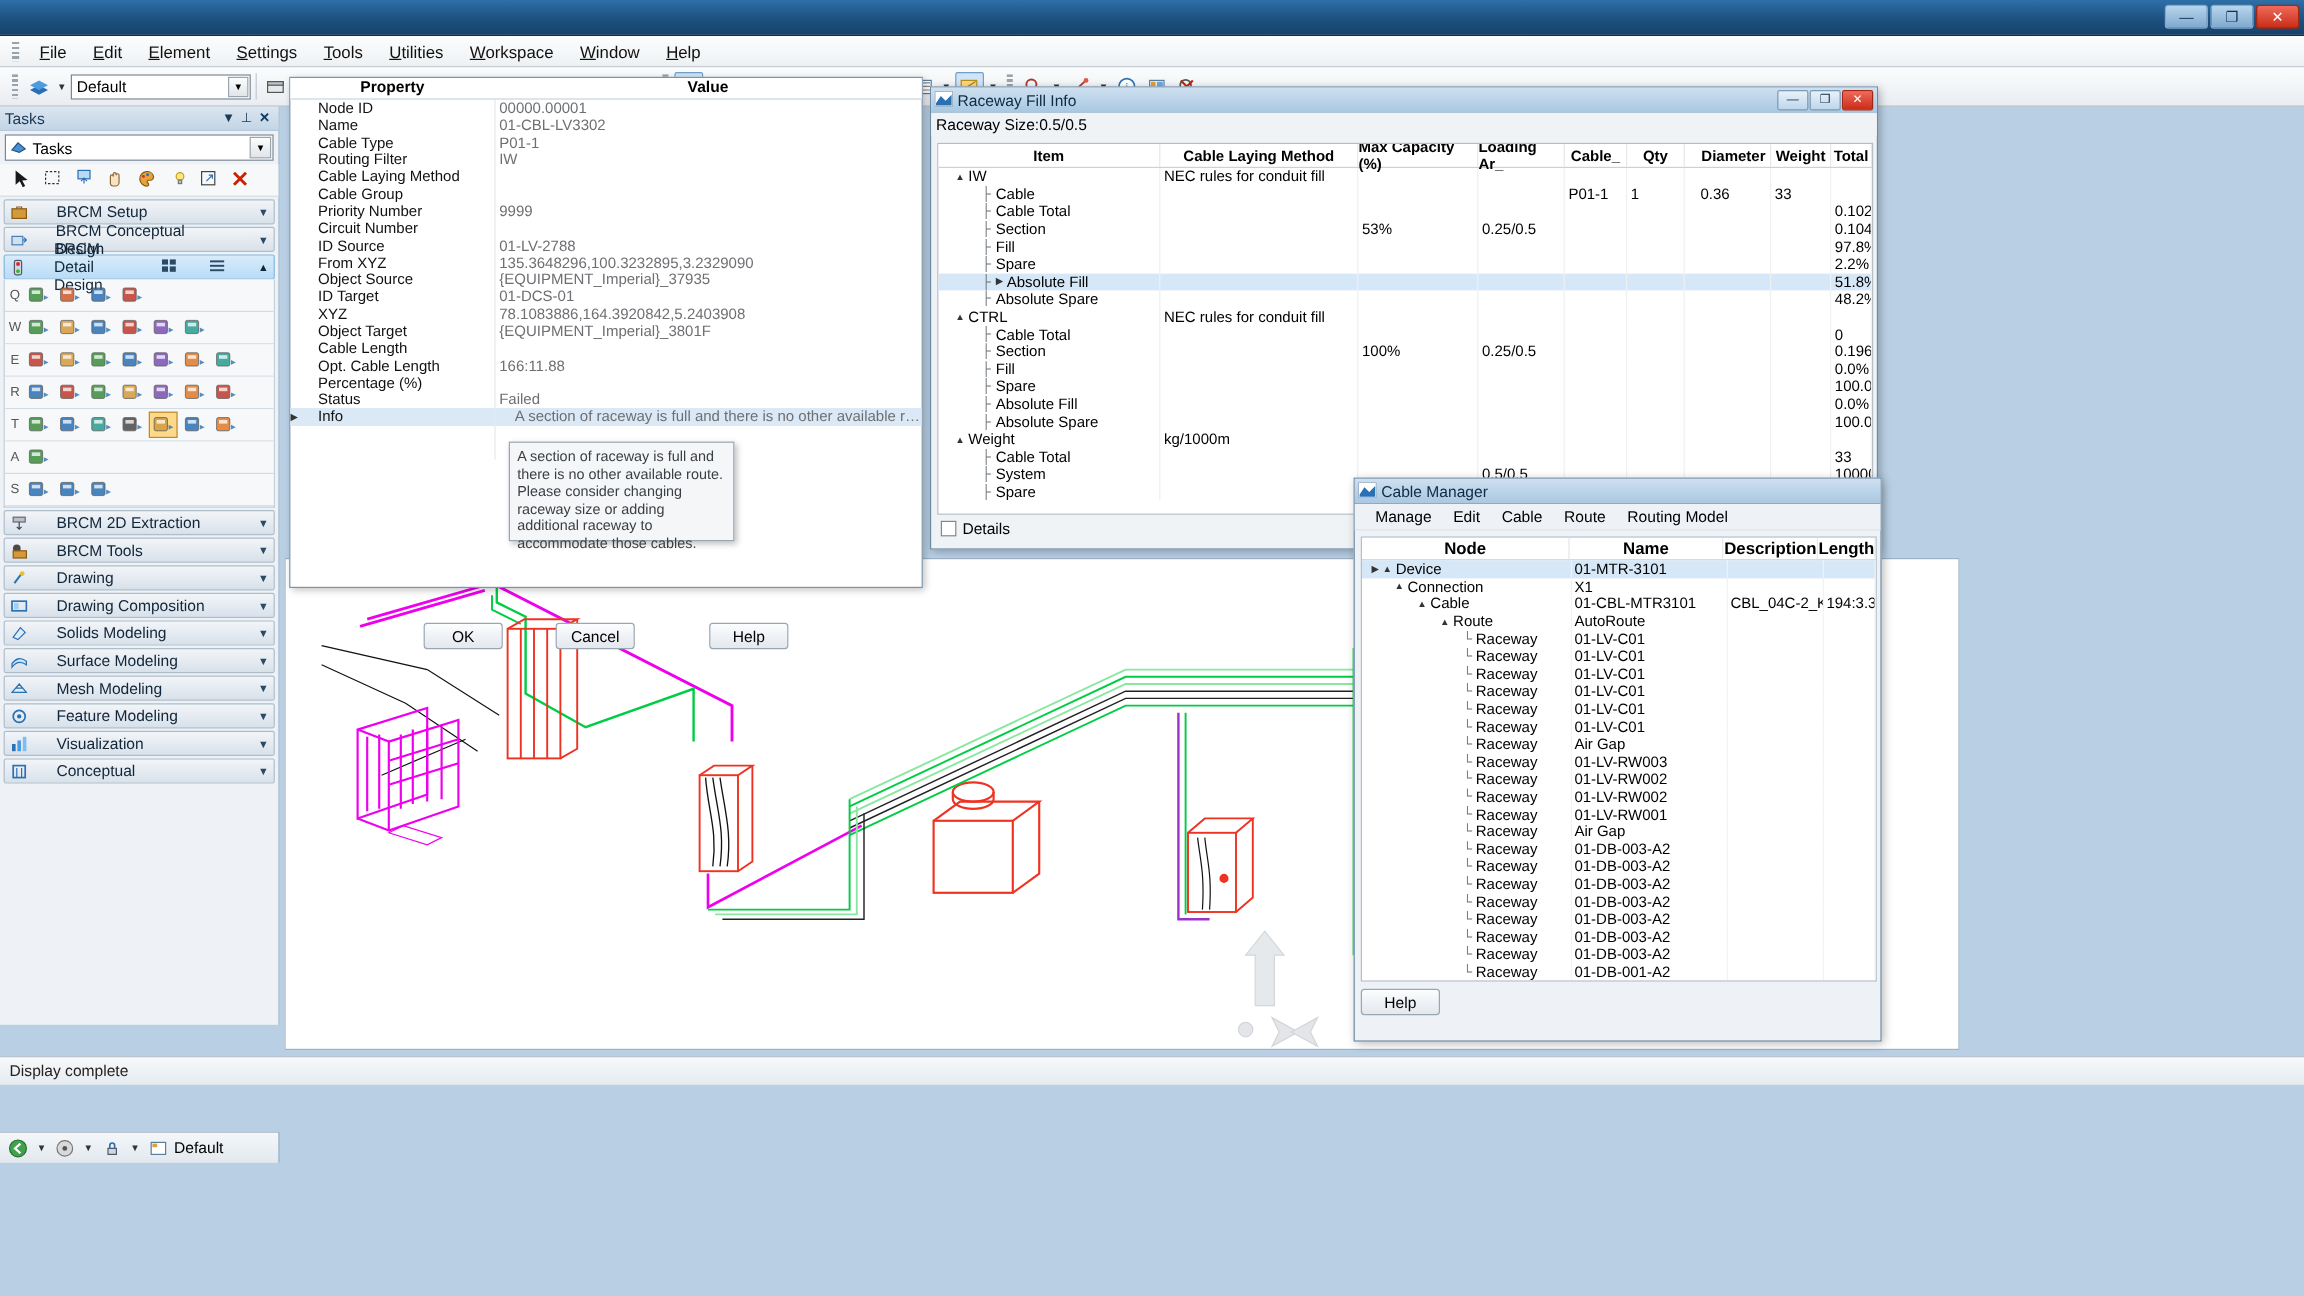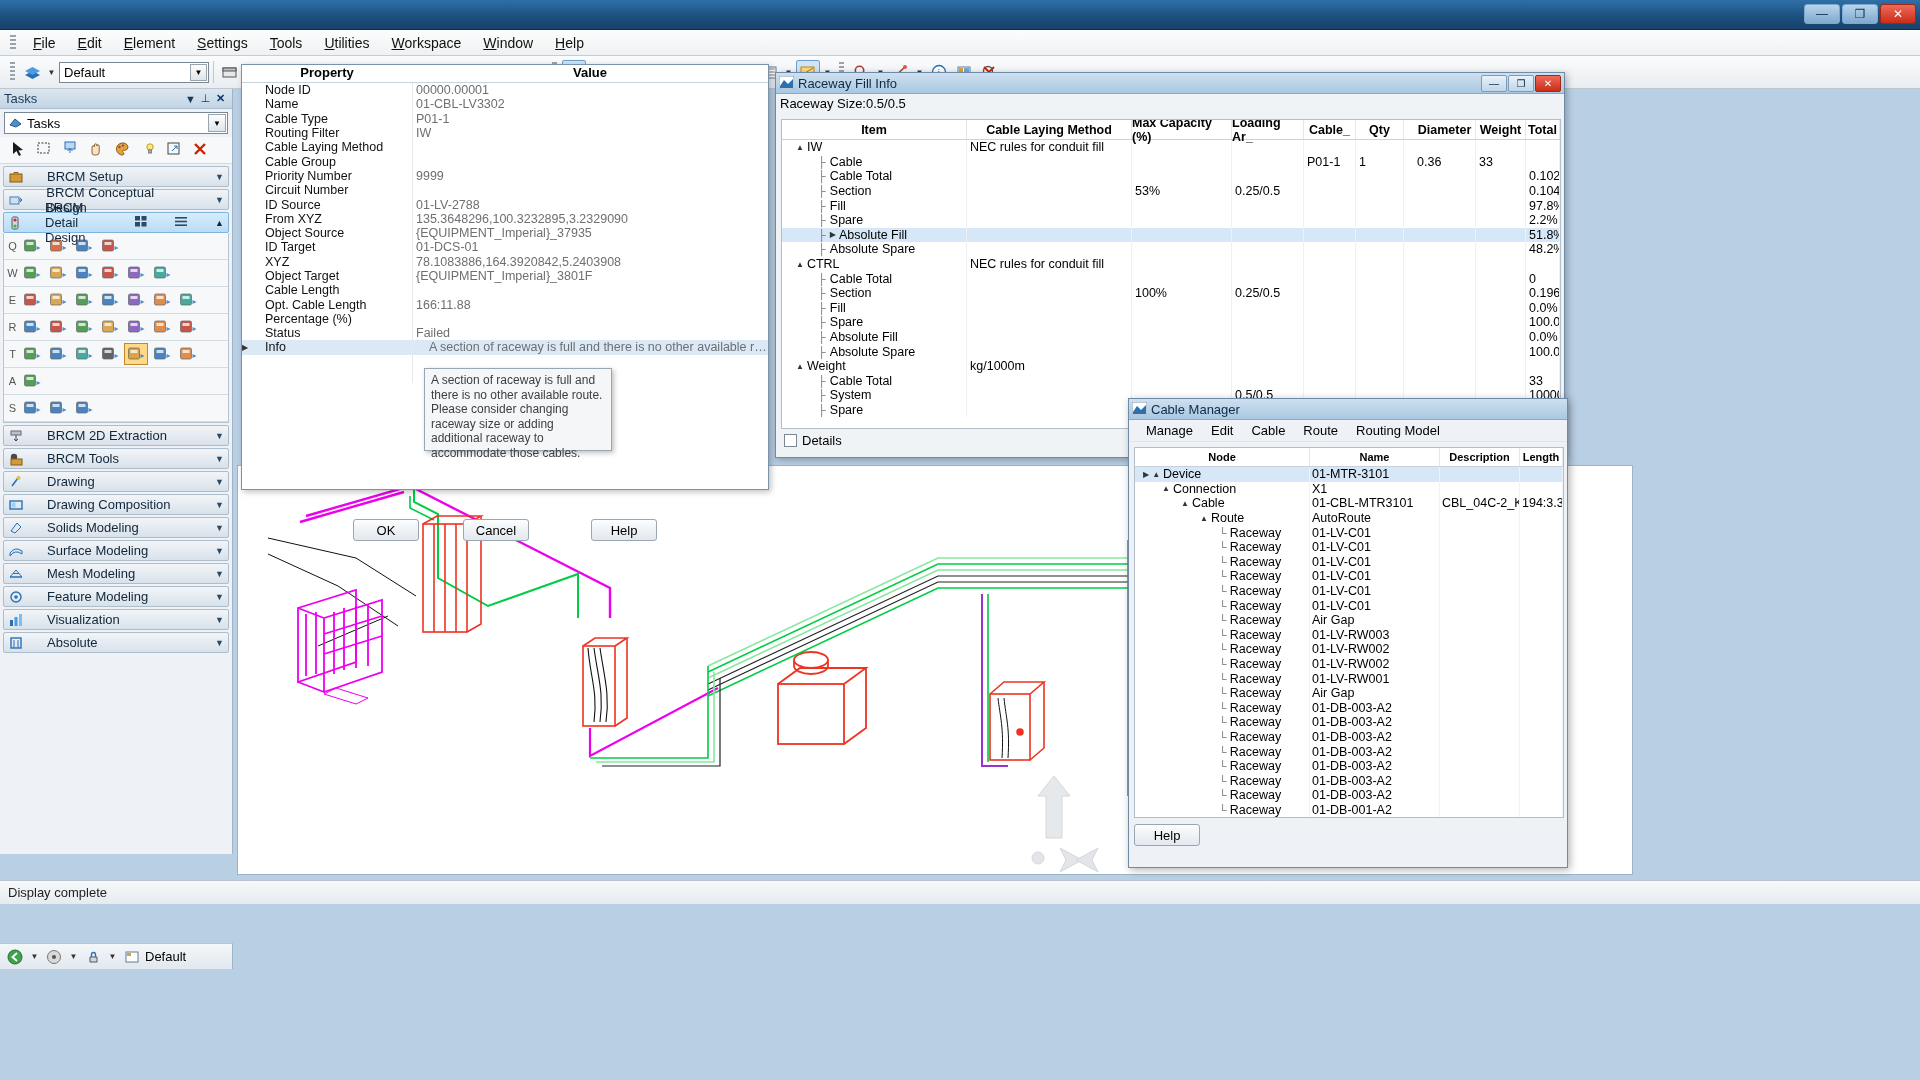--- a/index.html
+++ b/index.html
@@ -196,7 +196,7 @@
   #cm-menu .mi { padding:3px 9px; cursor:pointer; }
   #cm-table { position:absolute; left:5px; top:48px; width:430px; height:371px;
     background:#fff; border:1px solid #b4bec8; overflow:hidden; }
-  .cm-head { display:flex; height:19px; font-weight:bold; font-size:11px;
+  .cm-head { display:flex; height:19px; font-weight:bold; font-size:14px;
     border-bottom:1px solid #c8d2dc; }
   .cm-head div { display:flex; align-items:center; justify-content:center;
     border-right:1px solid #e3e8ed; }

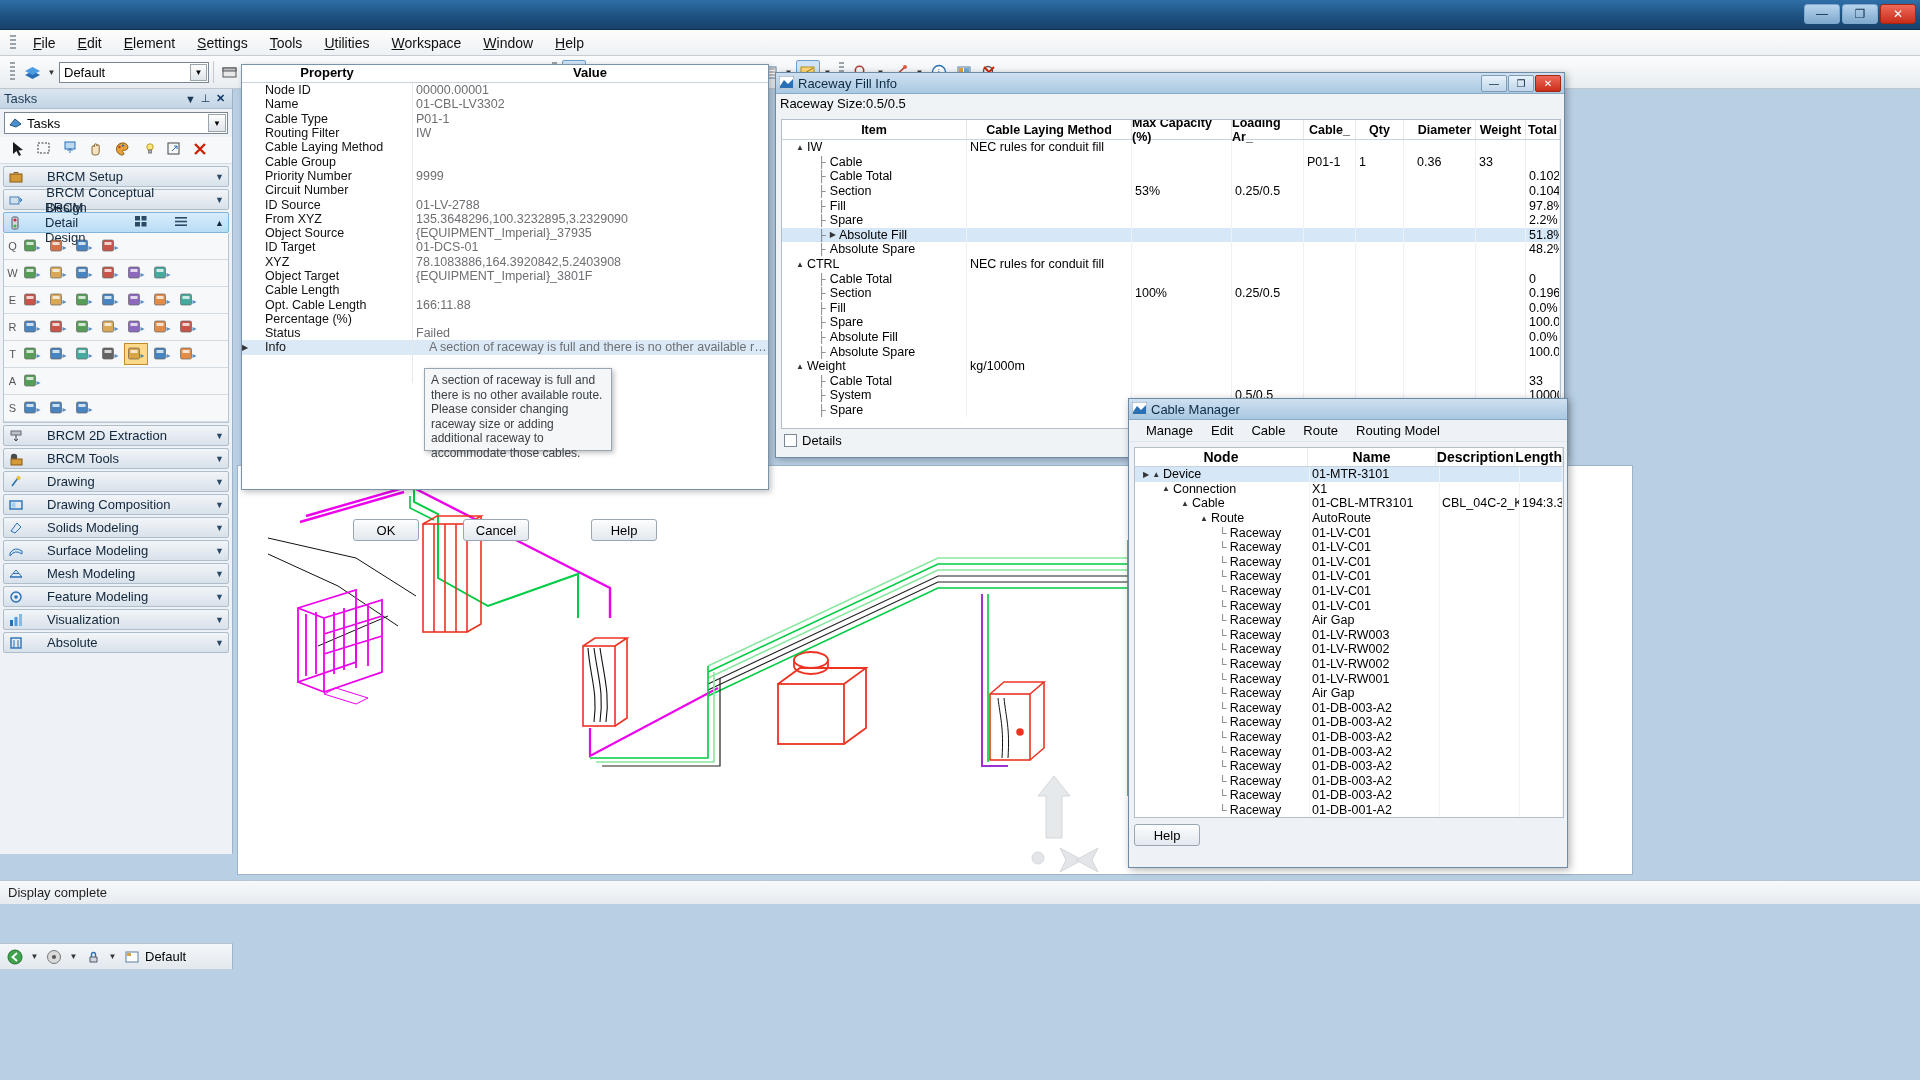--- a/index.html
+++ b/index.html
@@ -853,7 +853,7 @@
             <path d="M5 4v8M9 4v8" stroke="#2a70b5"></path>
           </svg>
         </span>
-        <span>Absolute</span>
+        <span>Conceptual</span>
         <span class="chev">▼</span>
       </div>
     </div>

